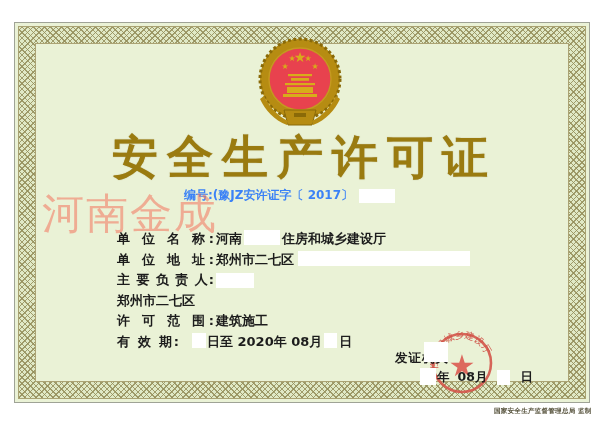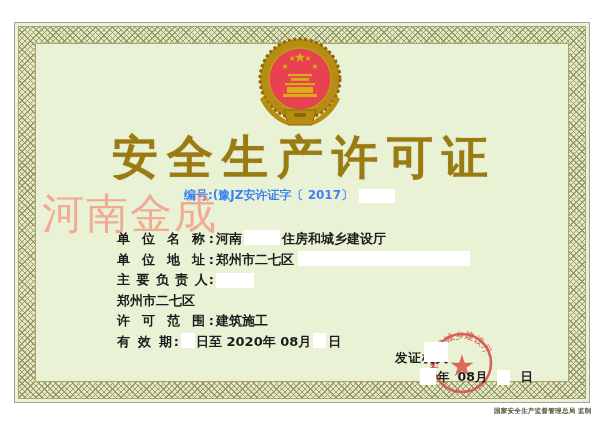--- a/index.html
+++ b/index.html
@@ -45,7 +45,7 @@
   .fields{position:absolute;left:117px;top:229px;}
   .frow{display:flex;align-items:center;height:20.5px;font-size:13px;font-weight:bold;color:#1c1c1c;white-space:nowrap;}
   .flabel{display:inline-block;width:97px;text-align:justify;text-align-last:justify;margin-right:2px;}
-  .flabel-short{display:inline-block;width:62px;text-align:justify;text-align-last:justify;margin-right:1px;}
+  .flabel-short{display:inline-block;width:62px;text-align:justify;text-align-last:justify;margin-right:12px;}
   .fval{display:flex;align-items:flex-start;}
   .redact{display:inline-block;background:#ffffff;vertical-align:middle;}
   .r-serial{width:36px;height:14px;margin-left:6px;}

